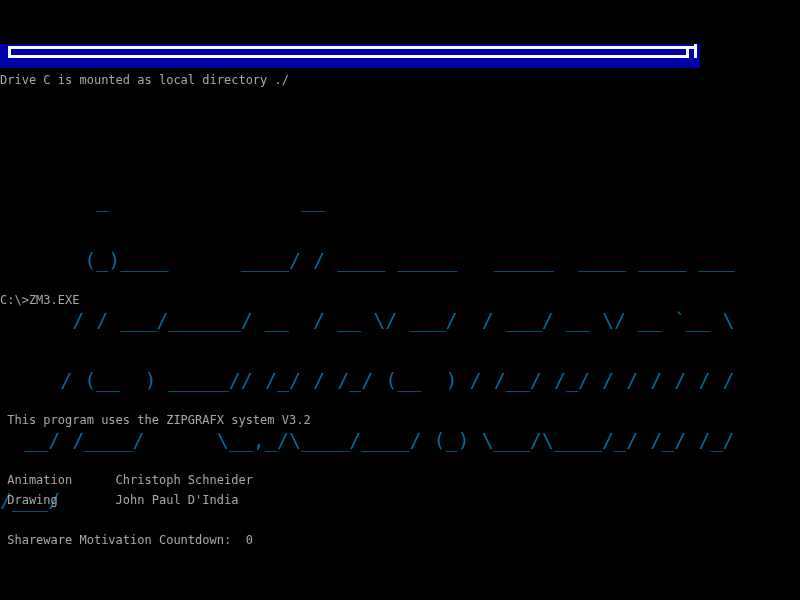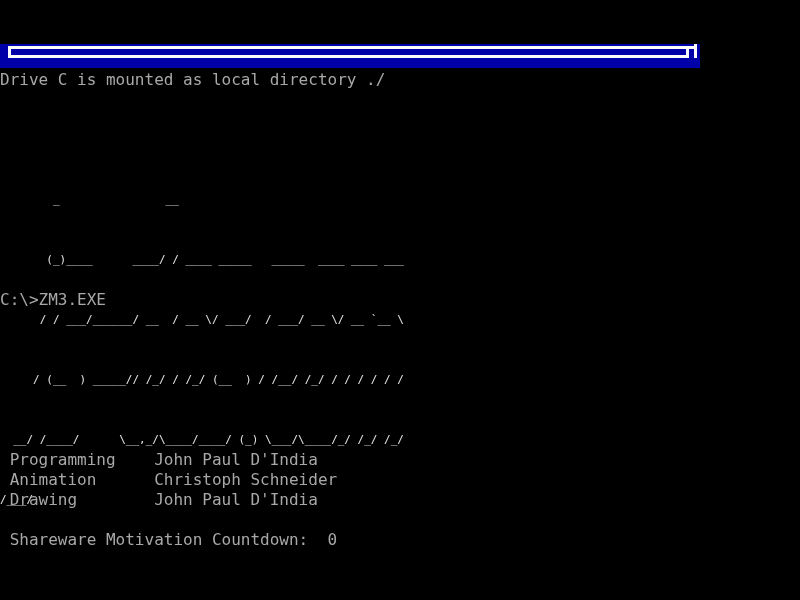--- a/index.html
+++ b/index.html
@@ -18,7 +18,7 @@
   .tline {
     position: absolute;
     left: 0;
-    font-size: 16px;
+    font-size: 12px;
     line-height: 20px;
     color: #A8A8A8;
     white-space: pre;

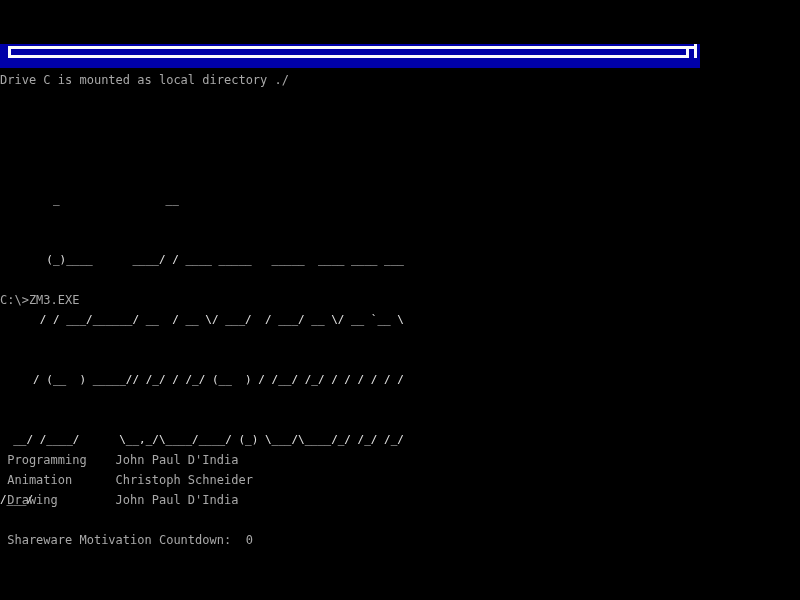--- a/index.html
+++ b/index.html
@@ -28,9 +28,9 @@
     position: absolute;
     left: 0;
     top: 150px;
-    font-size: 11px;
+    font-size: 20px;
     line-height: 20px;
-    color: #e5e5e5;
+    color: #0369a1;
     white-space: pre;
   }
   .art div { height: 20px; }

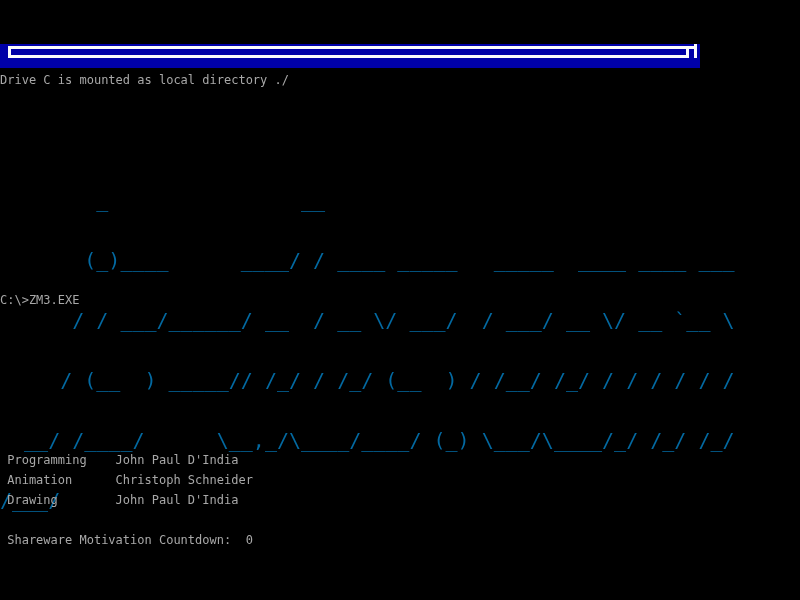--- a/index.html
+++ b/index.html
@@ -77,6 +77,7 @@
   <div class="tline" style="top:290px">C:\&gt;ZM3.EXE</div>
 
 
+  <div class="tline" style="top:410px"> This program uses the ZIPGRAFX system V3.2</div>
 
   <div class="tline" style="top:450px"> Programming    John Paul D'India</div>
   <div class="tline" style="top:470px"> Animation      Christoph Schneider</div>

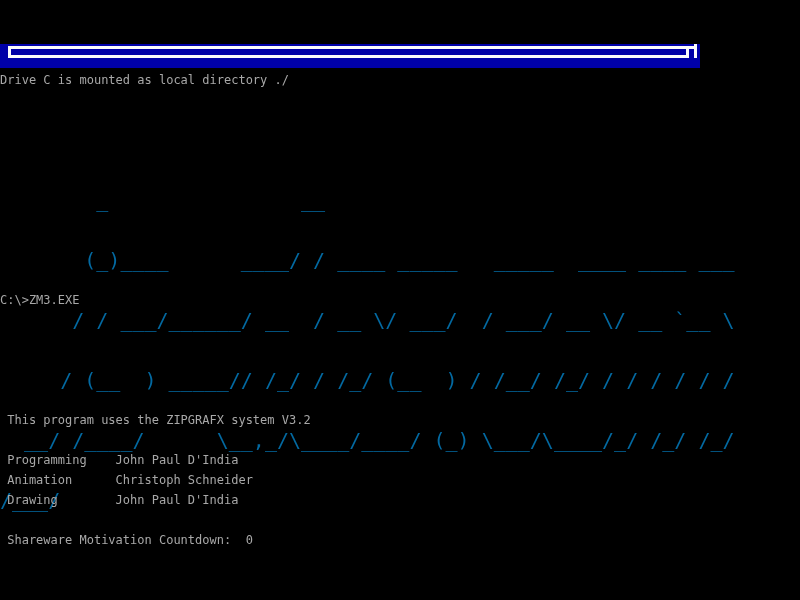--- a/index.html
+++ b/index.html
@@ -79,7 +79,6 @@
 
   <div class="tline" style="top:410px"> This program uses the ZIPGRAFX system V3.2</div>
 
-  <div class="tline" style="top:450px"> Programming    John Paul D'India</div>
   <div class="tline" style="top:470px"> Animation      Christoph Schneider</div>
   <div class="tline" style="top:490px"> Drawing        John Paul D'India</div>
 

